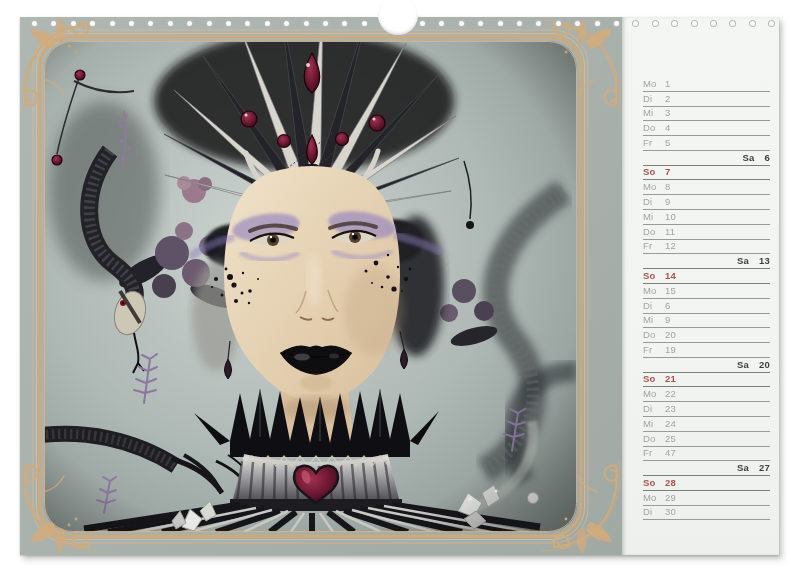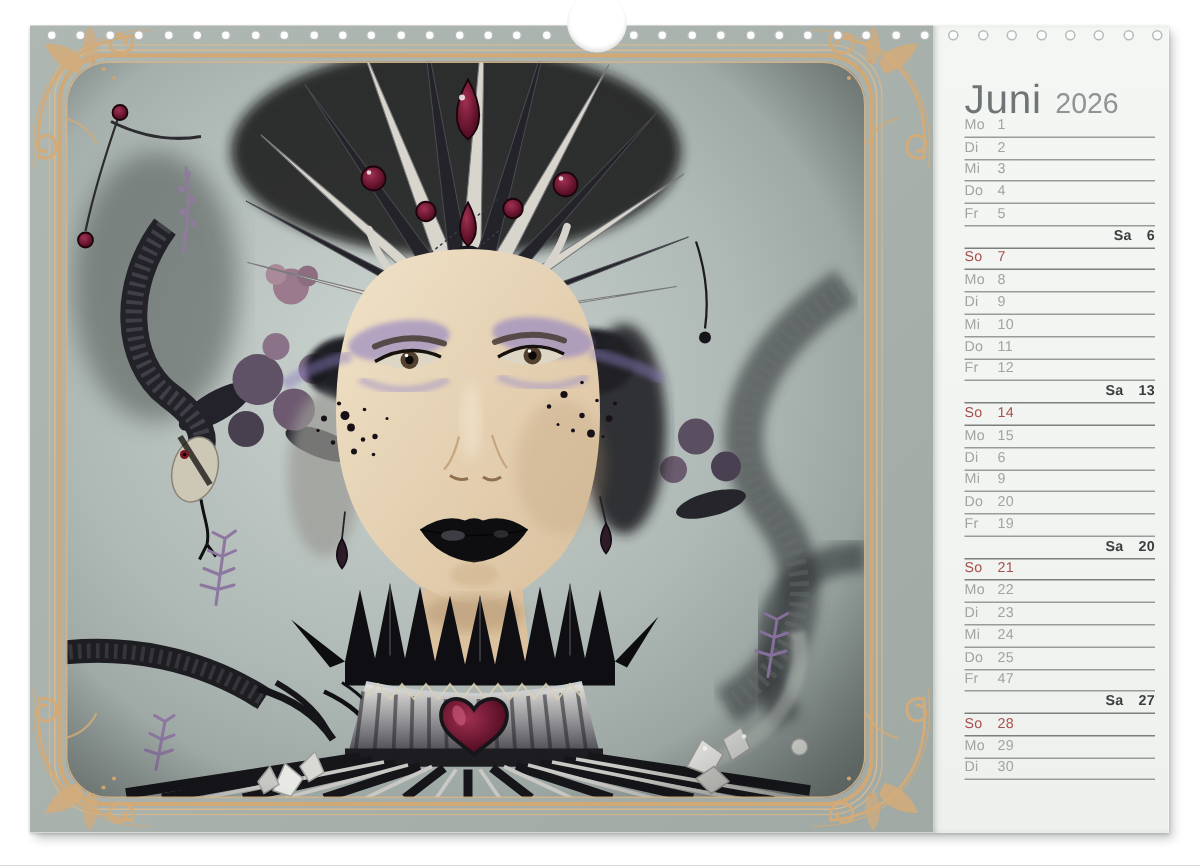--- a/index.html
+++ b/index.html
@@ -353,9 +353,6 @@
   </div>
 
   <div class="panel">
-    <div class="title">
-      <span class="month">Juni</span><span class="year">2026</span>
-    </div>
     <div class="rows">
         <div class="row k-weekday">
           <span class="wd">Mo</span>

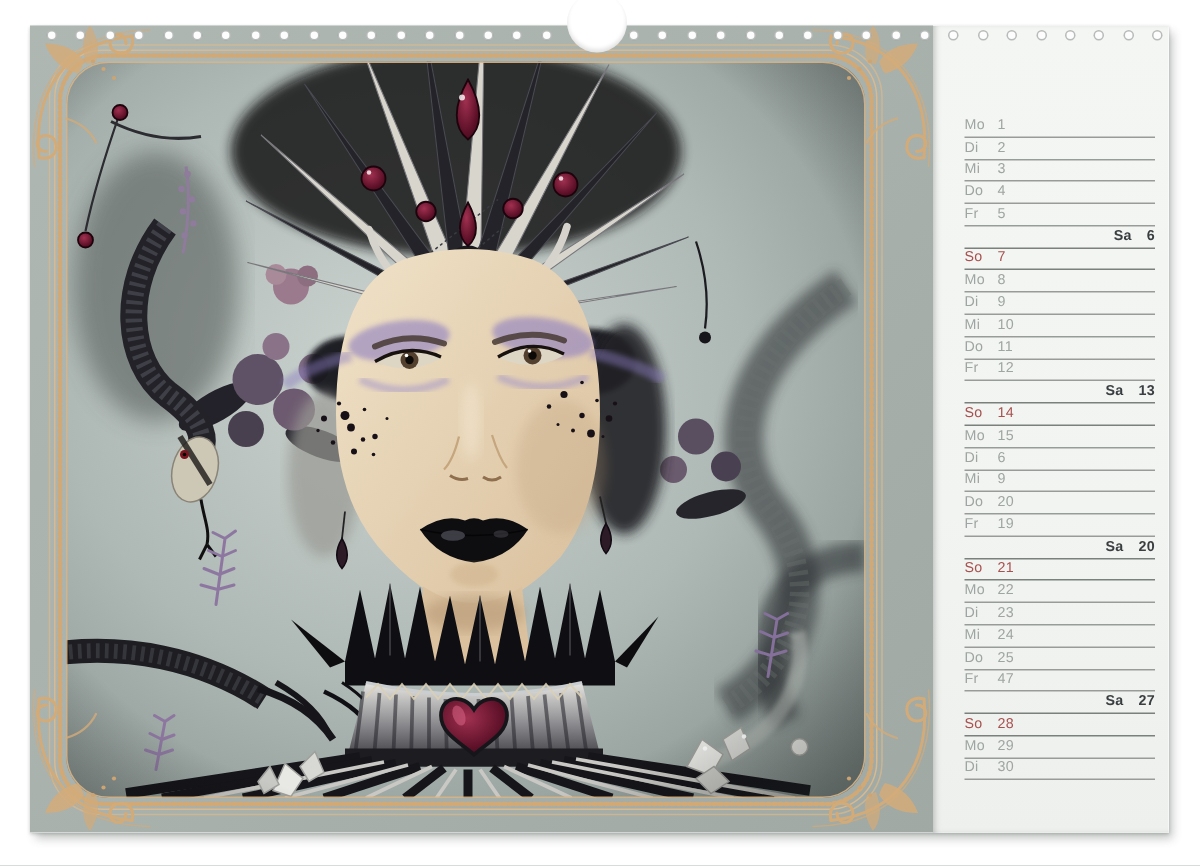--- a/index.html
+++ b/index.html
@@ -35,7 +35,7 @@
   .row .wd{width:22px;}
   .row.k-weekday{color:var(--wd);}
   .row.k-saturday{color:var(--sa);font-weight:bold;border-bottom-color:#7b807d;justify-content:flex-end;}
-  .row.k-sunday{color:var(--so);font-weight:normal;border-bottom-color:#7b807d;}
+  .row.k-sunday{color:var(--so);font-weight:bold;border-bottom-color:#7b807d;}
 </style>
 </head>
 <body>

